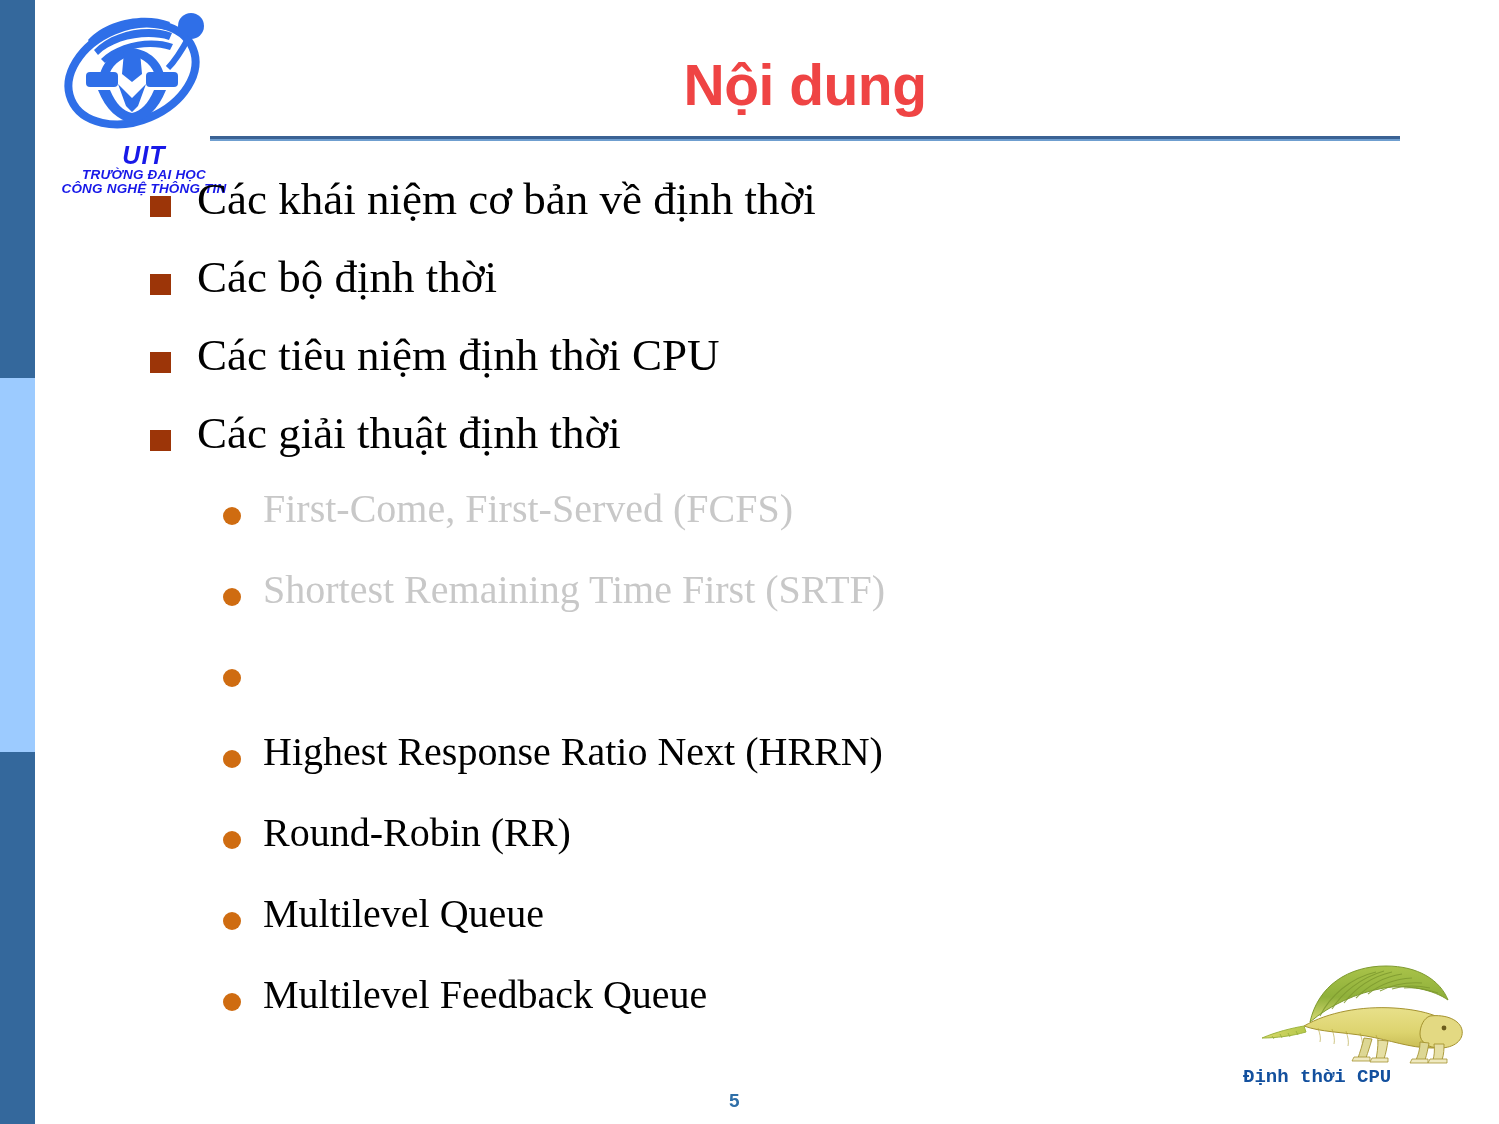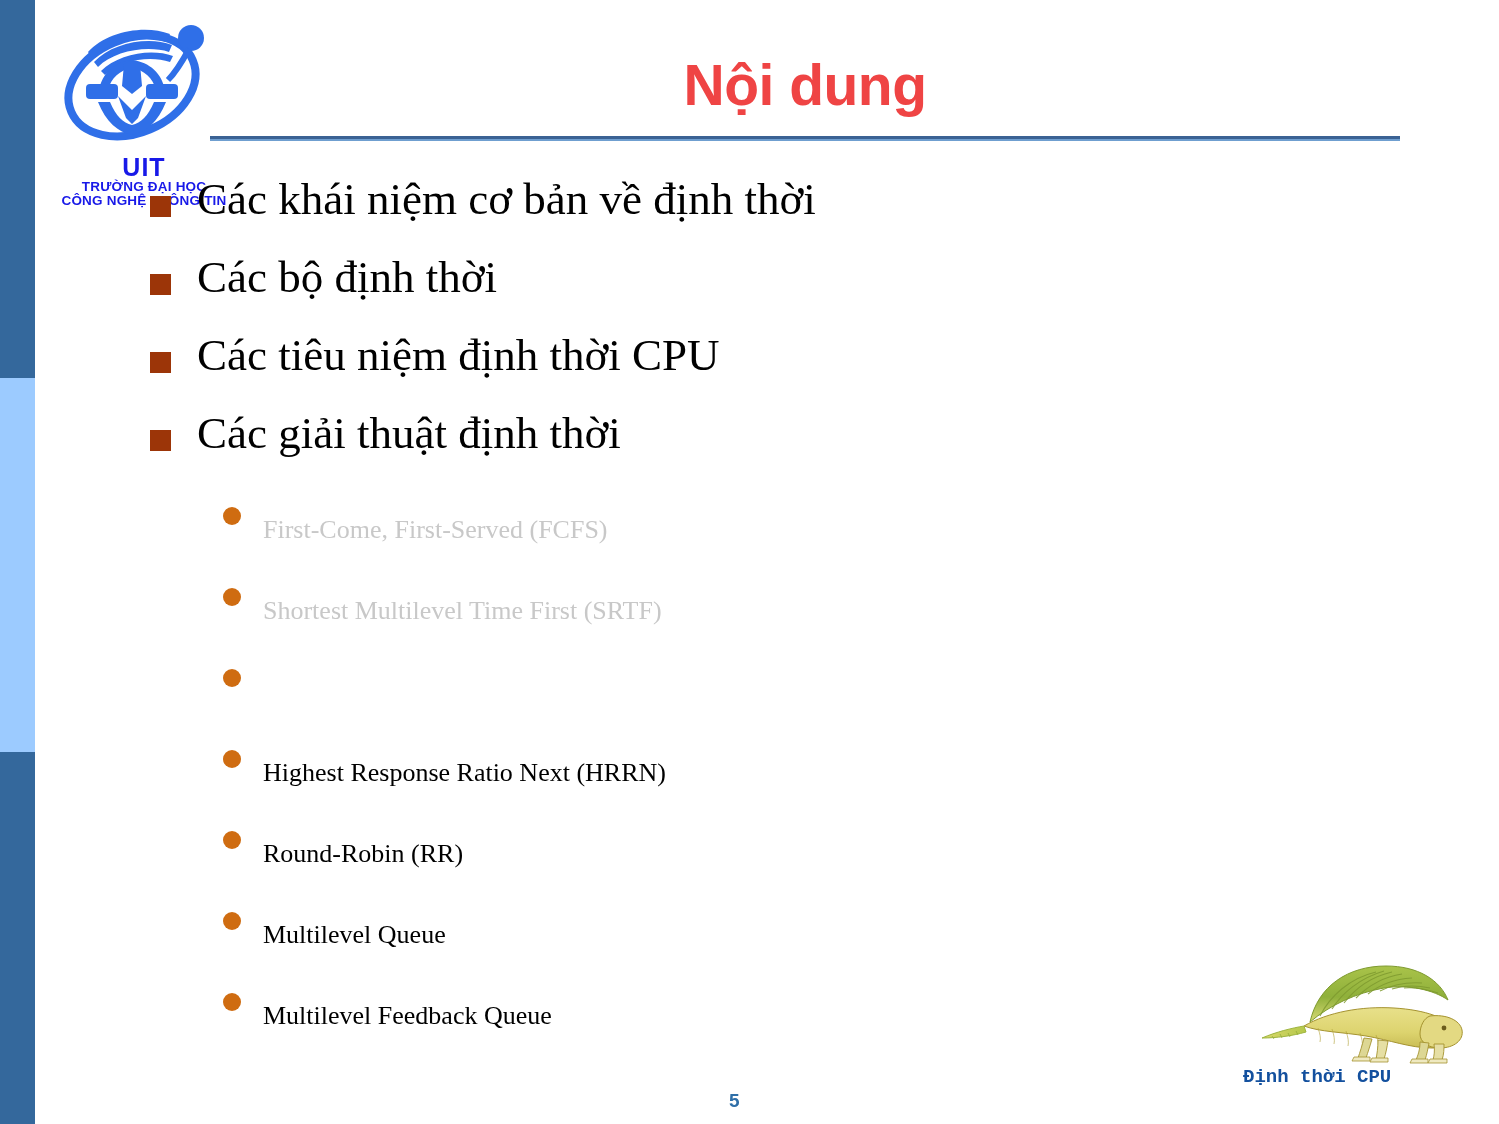--- a/index.html
+++ b/index.html
@@ -55,9 +55,10 @@
   .logo-block {
     position: absolute;
     left: 44px;
-    top: 16px;
+    top: 4px;
     width: 200px;
     height: 196px;
+    font-style: italic;
   }
   .logo-mark {
     position: absolute;

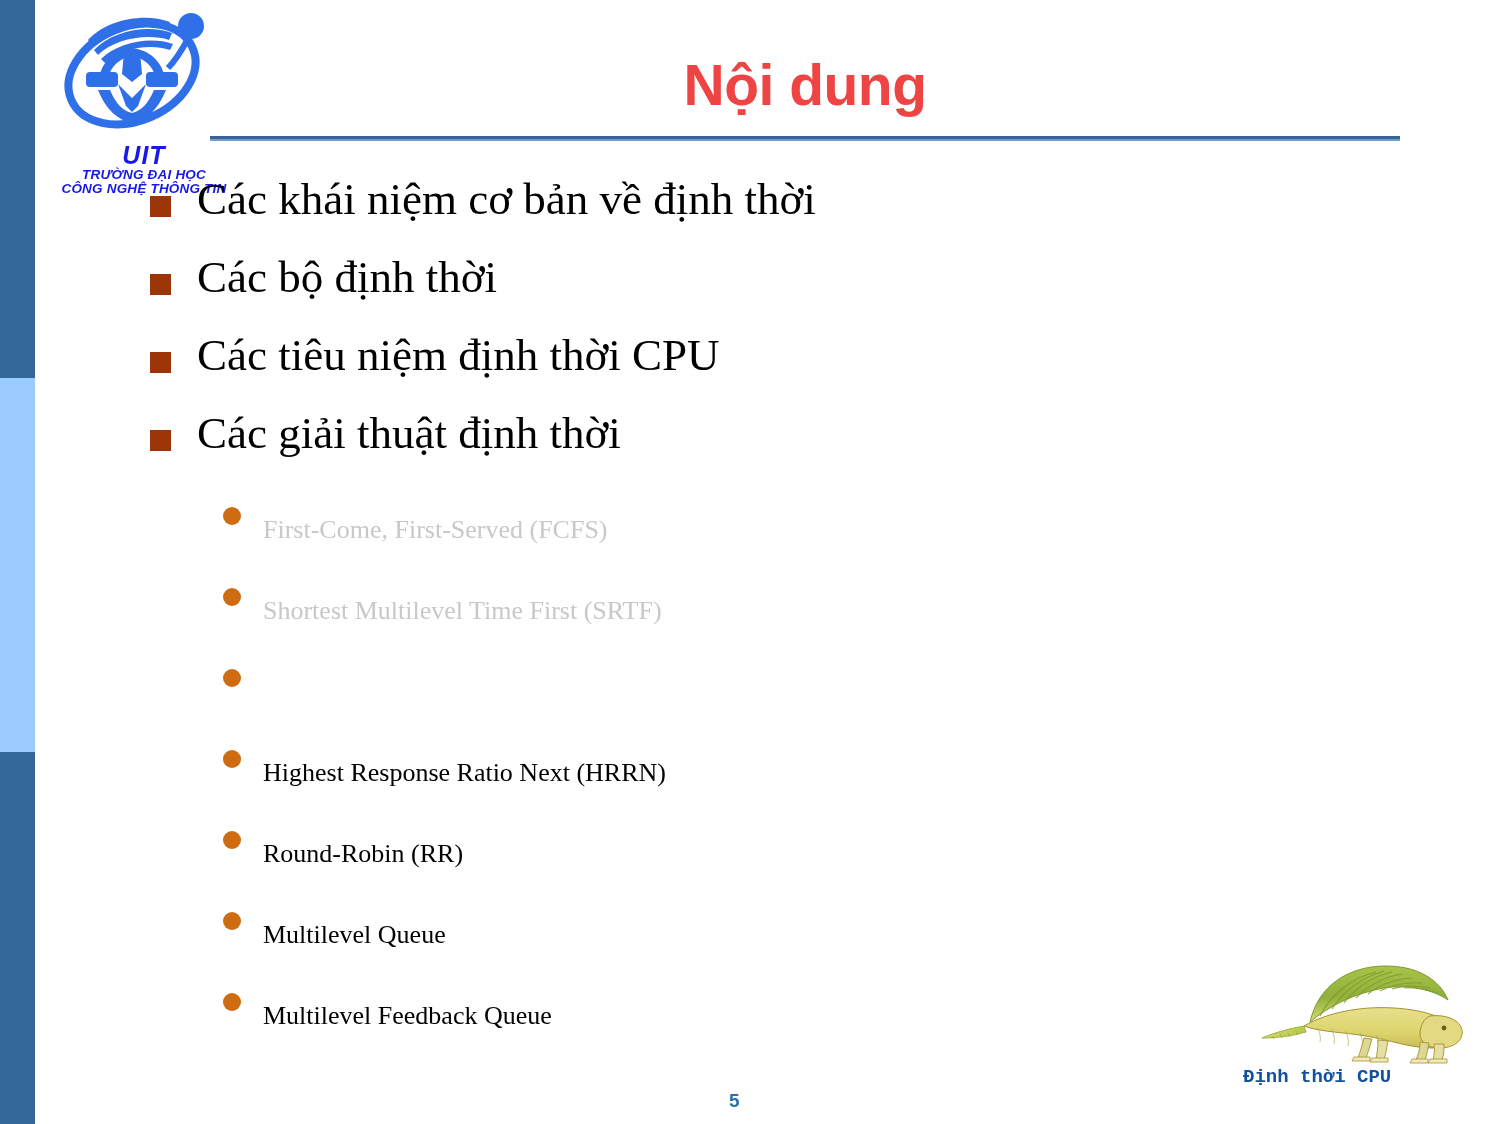--- a/index.html
+++ b/index.html
@@ -159,11 +159,10 @@
     flex: none;
   }
   .l2row .txt {
-    font-size: 26px;
+    font-size: 40px;
     line-height: 1.05;
     white-space: nowrap;
     color: #000000;
-    margin-top: 28px;
   }
   .l2row.dim .txt {
     color: #c8c8c8;

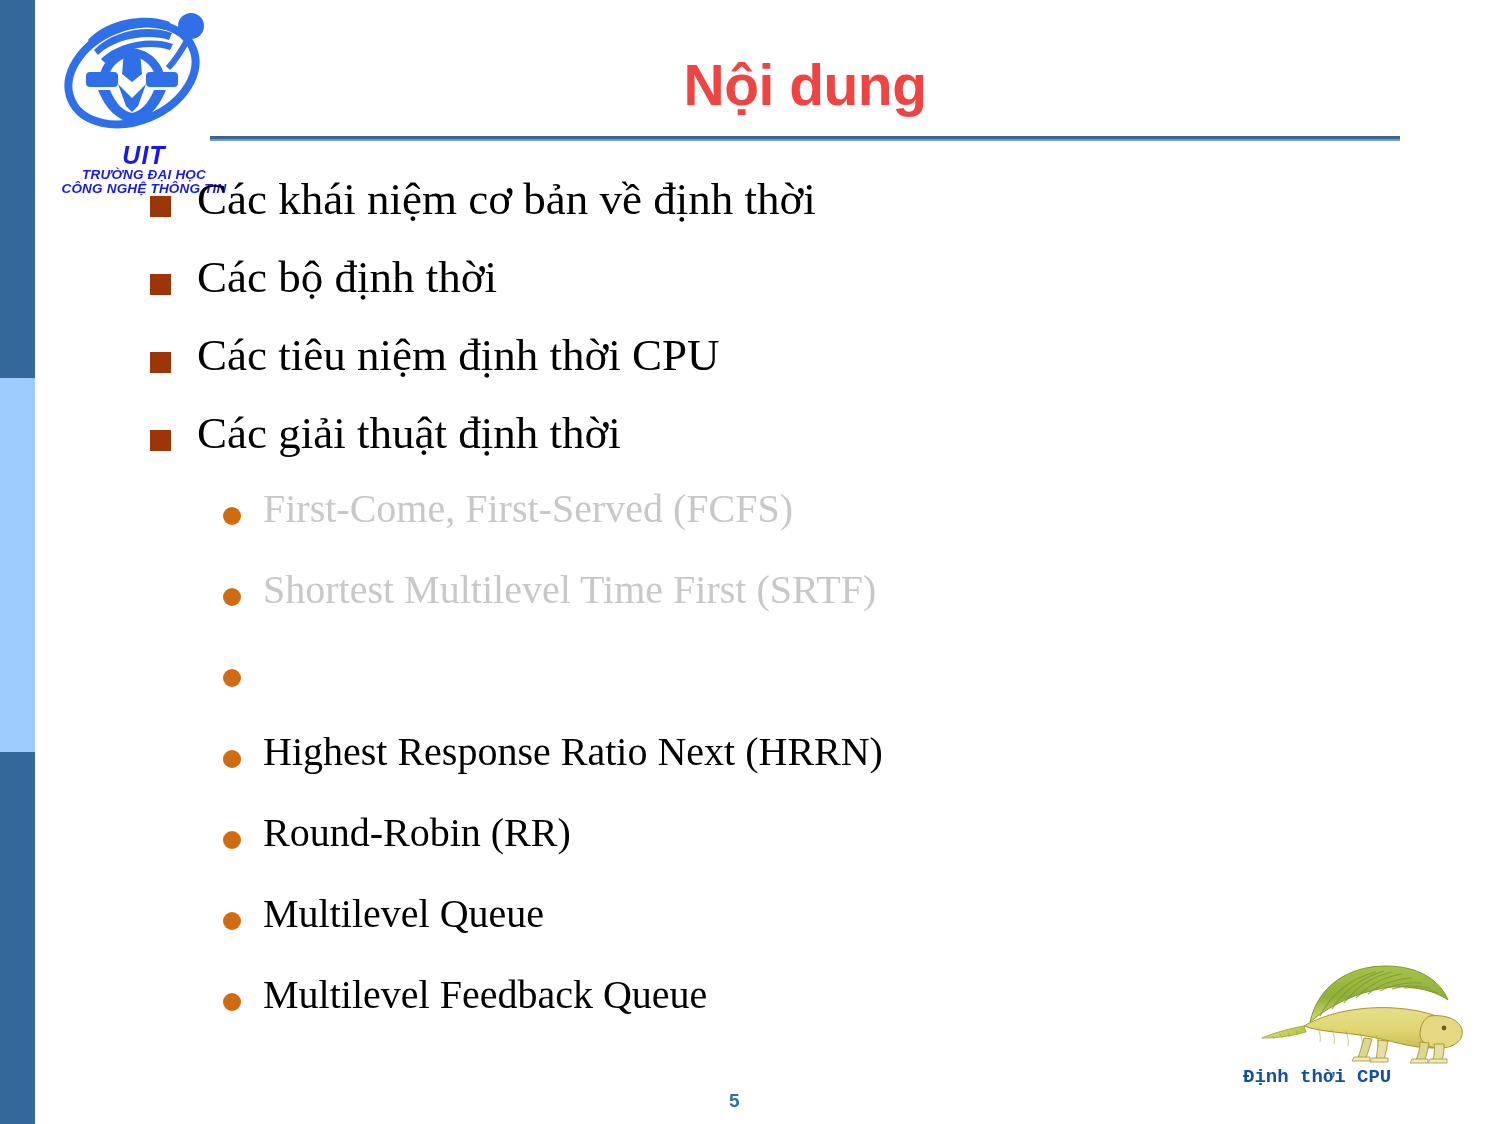--- a/index.html
+++ b/index.html
@@ -267,7 +267,7 @@
     </div>
     <div class="l2row dim">
       <div class="dot"></div>
-      <div class="txt">Shortest Multilevel Time First (SRTF)</div>
+      <div class="txt">Shortest Remaining Time First (SRTF)</div>
     </div>
     <div class="l2row dim">
       <div class="dot"></div>

